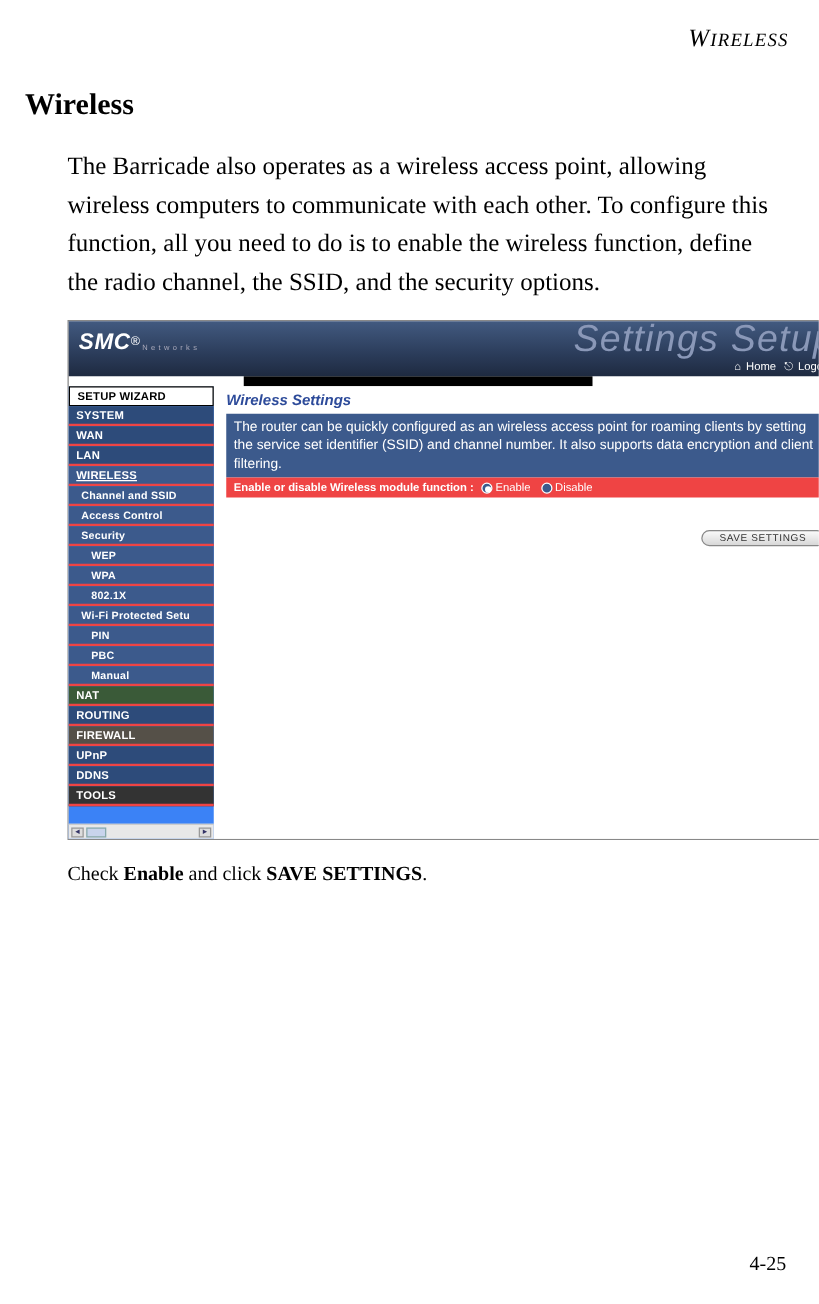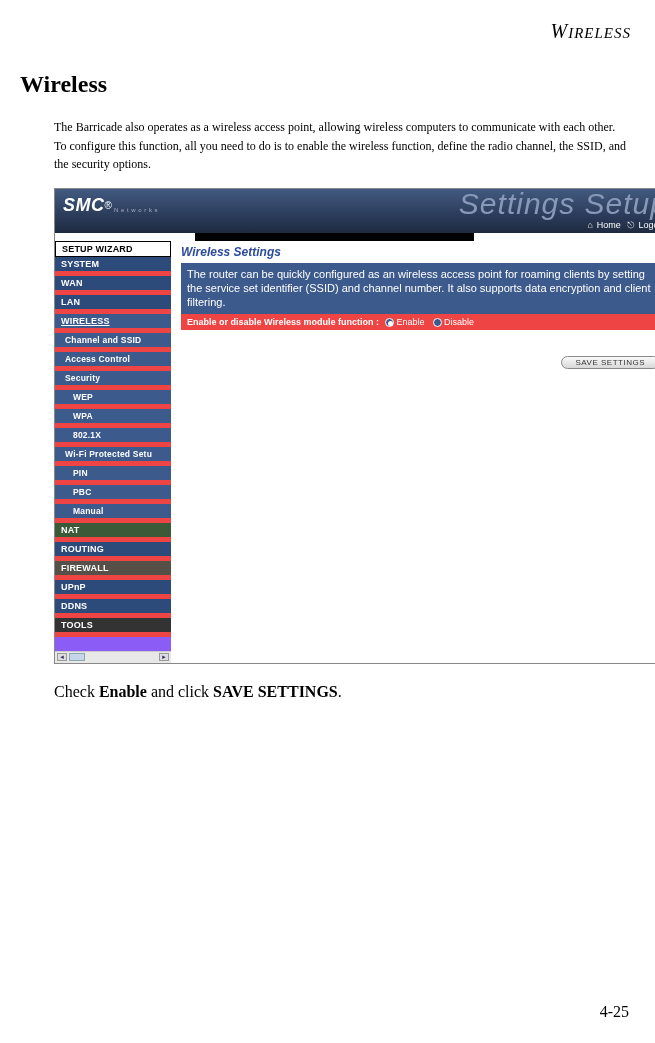--- a/index.html
+++ b/index.html
@@ -29,7 +29,7 @@
     margin-left: 2px;
   }
   .body-text {
-    font-size: 12px;
+    font-size: 20px;
     line-height: 1.55;
     margin-left: 36px;
     margin-right: 10px;

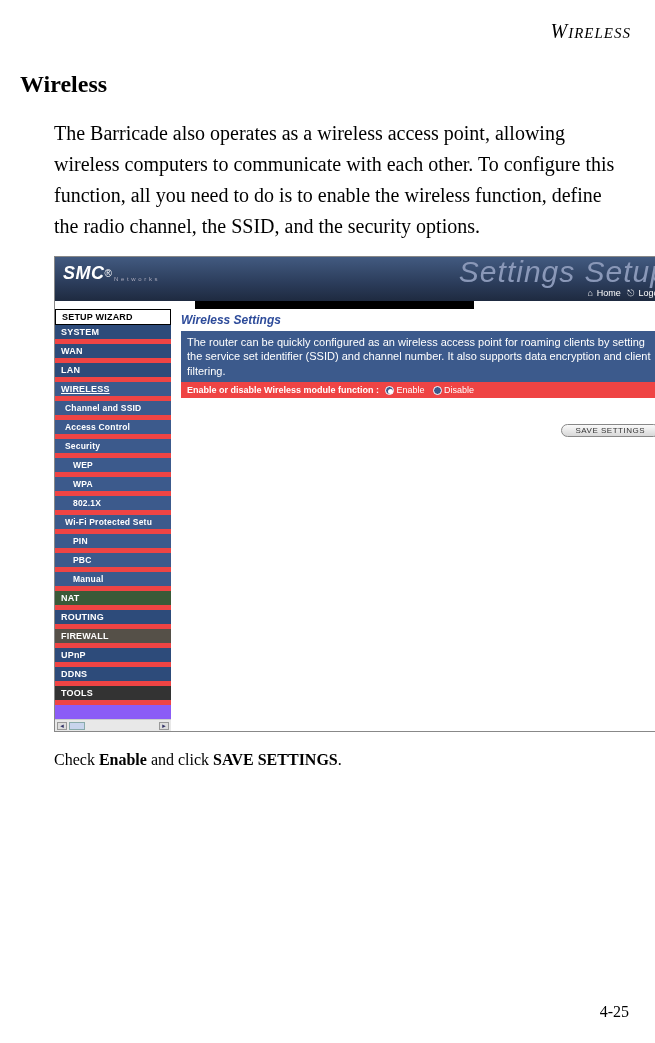--- a/index.html
+++ b/index.html
@@ -111,7 +111,7 @@
   .sidebar {
     width: 116px;
     flex-shrink: 0;
-    background: #8b5cf6;
+    background: #3b82f6;
   }
   .nav-item {
     display: block;

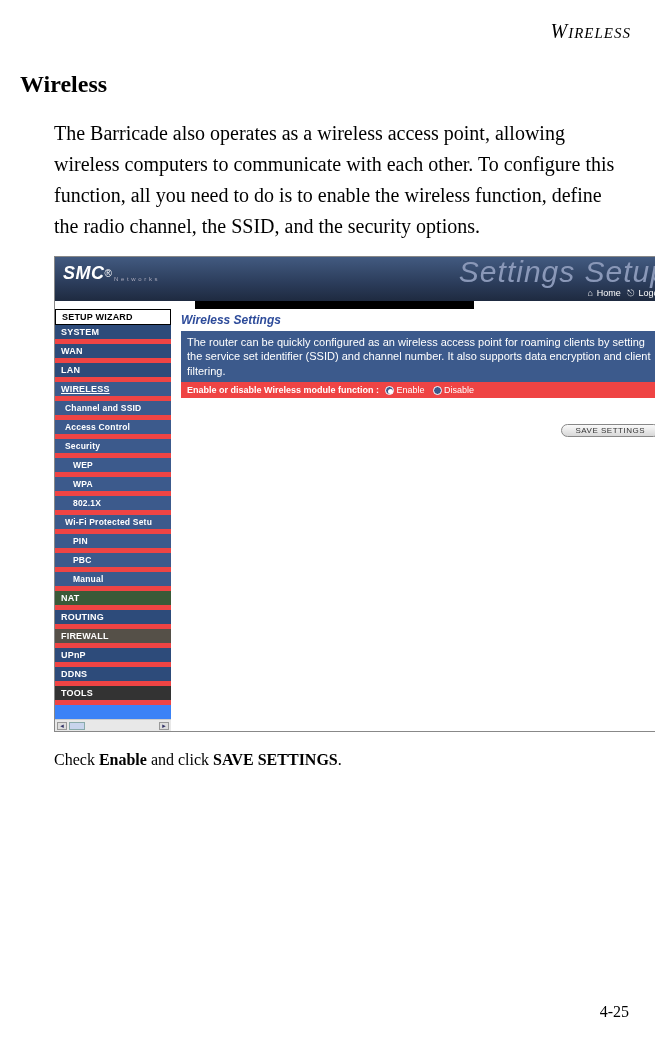--- a/index.html
+++ b/index.html
@@ -120,7 +120,7 @@
     font-weight: bold;
     font-size: 9px;
     font-family: Arial, sans-serif;
-    border-bottom: 5px solid #ef4444;
+    border-bottom: 2px solid #ef4444;
     letter-spacing: 0.2px;
     white-space: nowrap;
     overflow: hidden;

